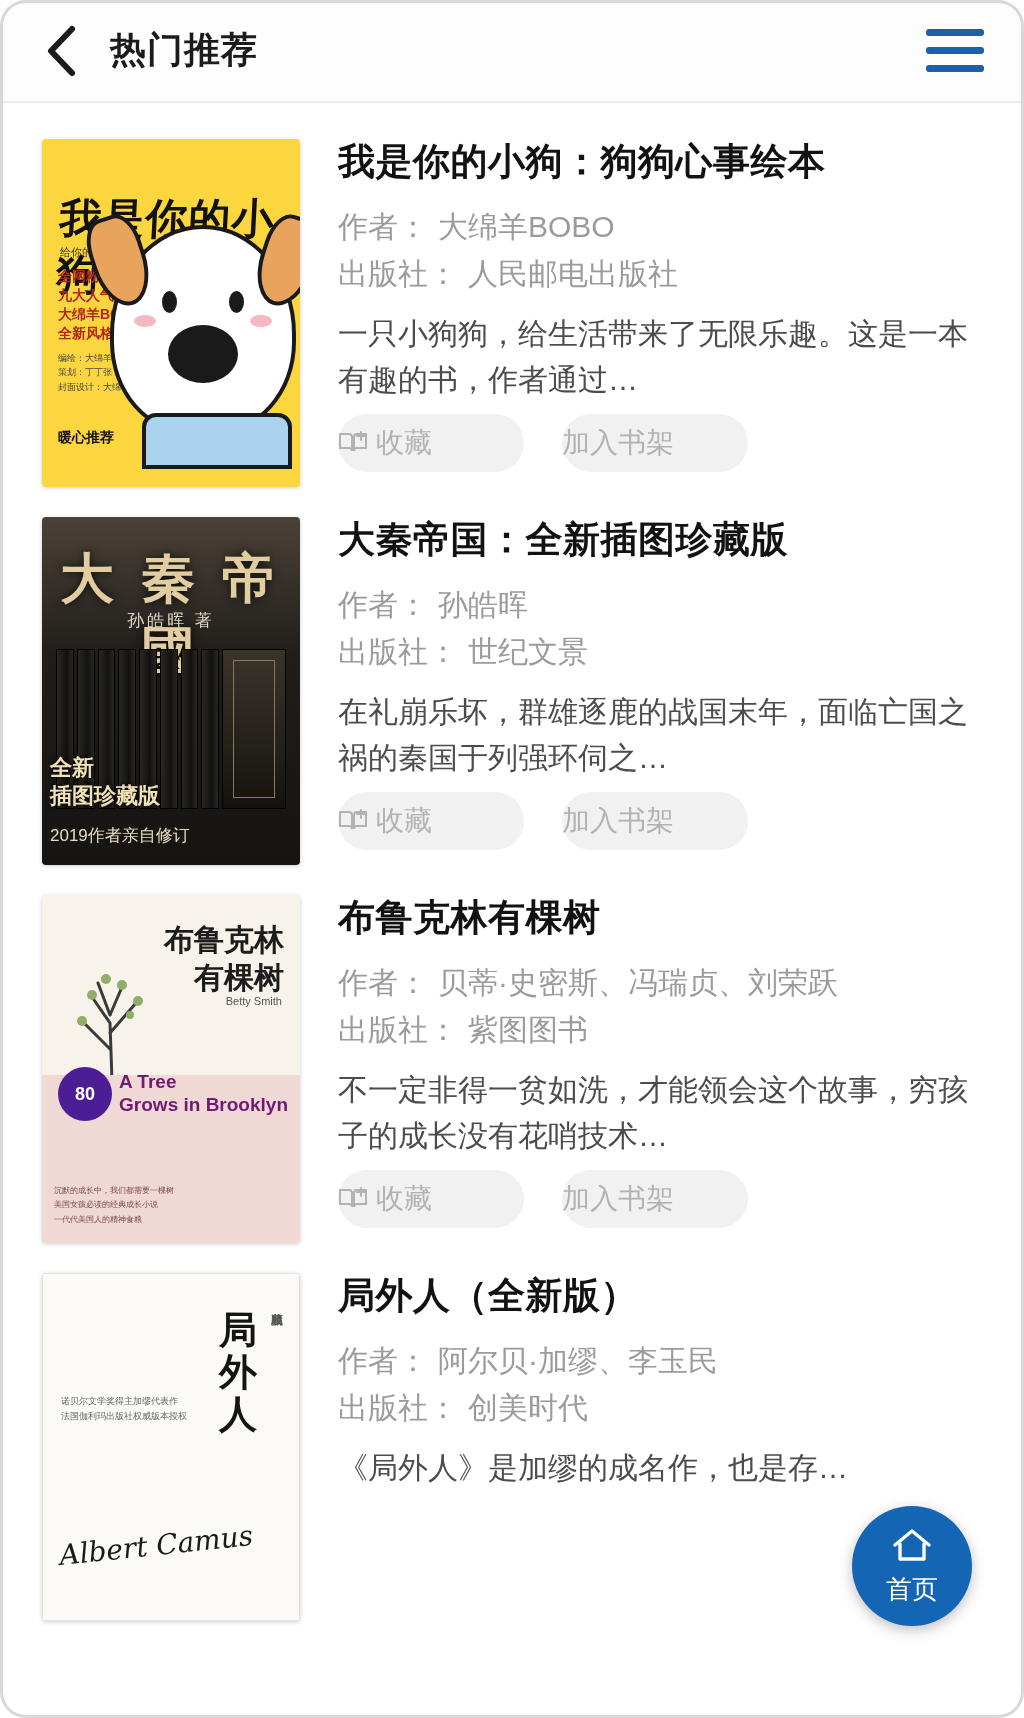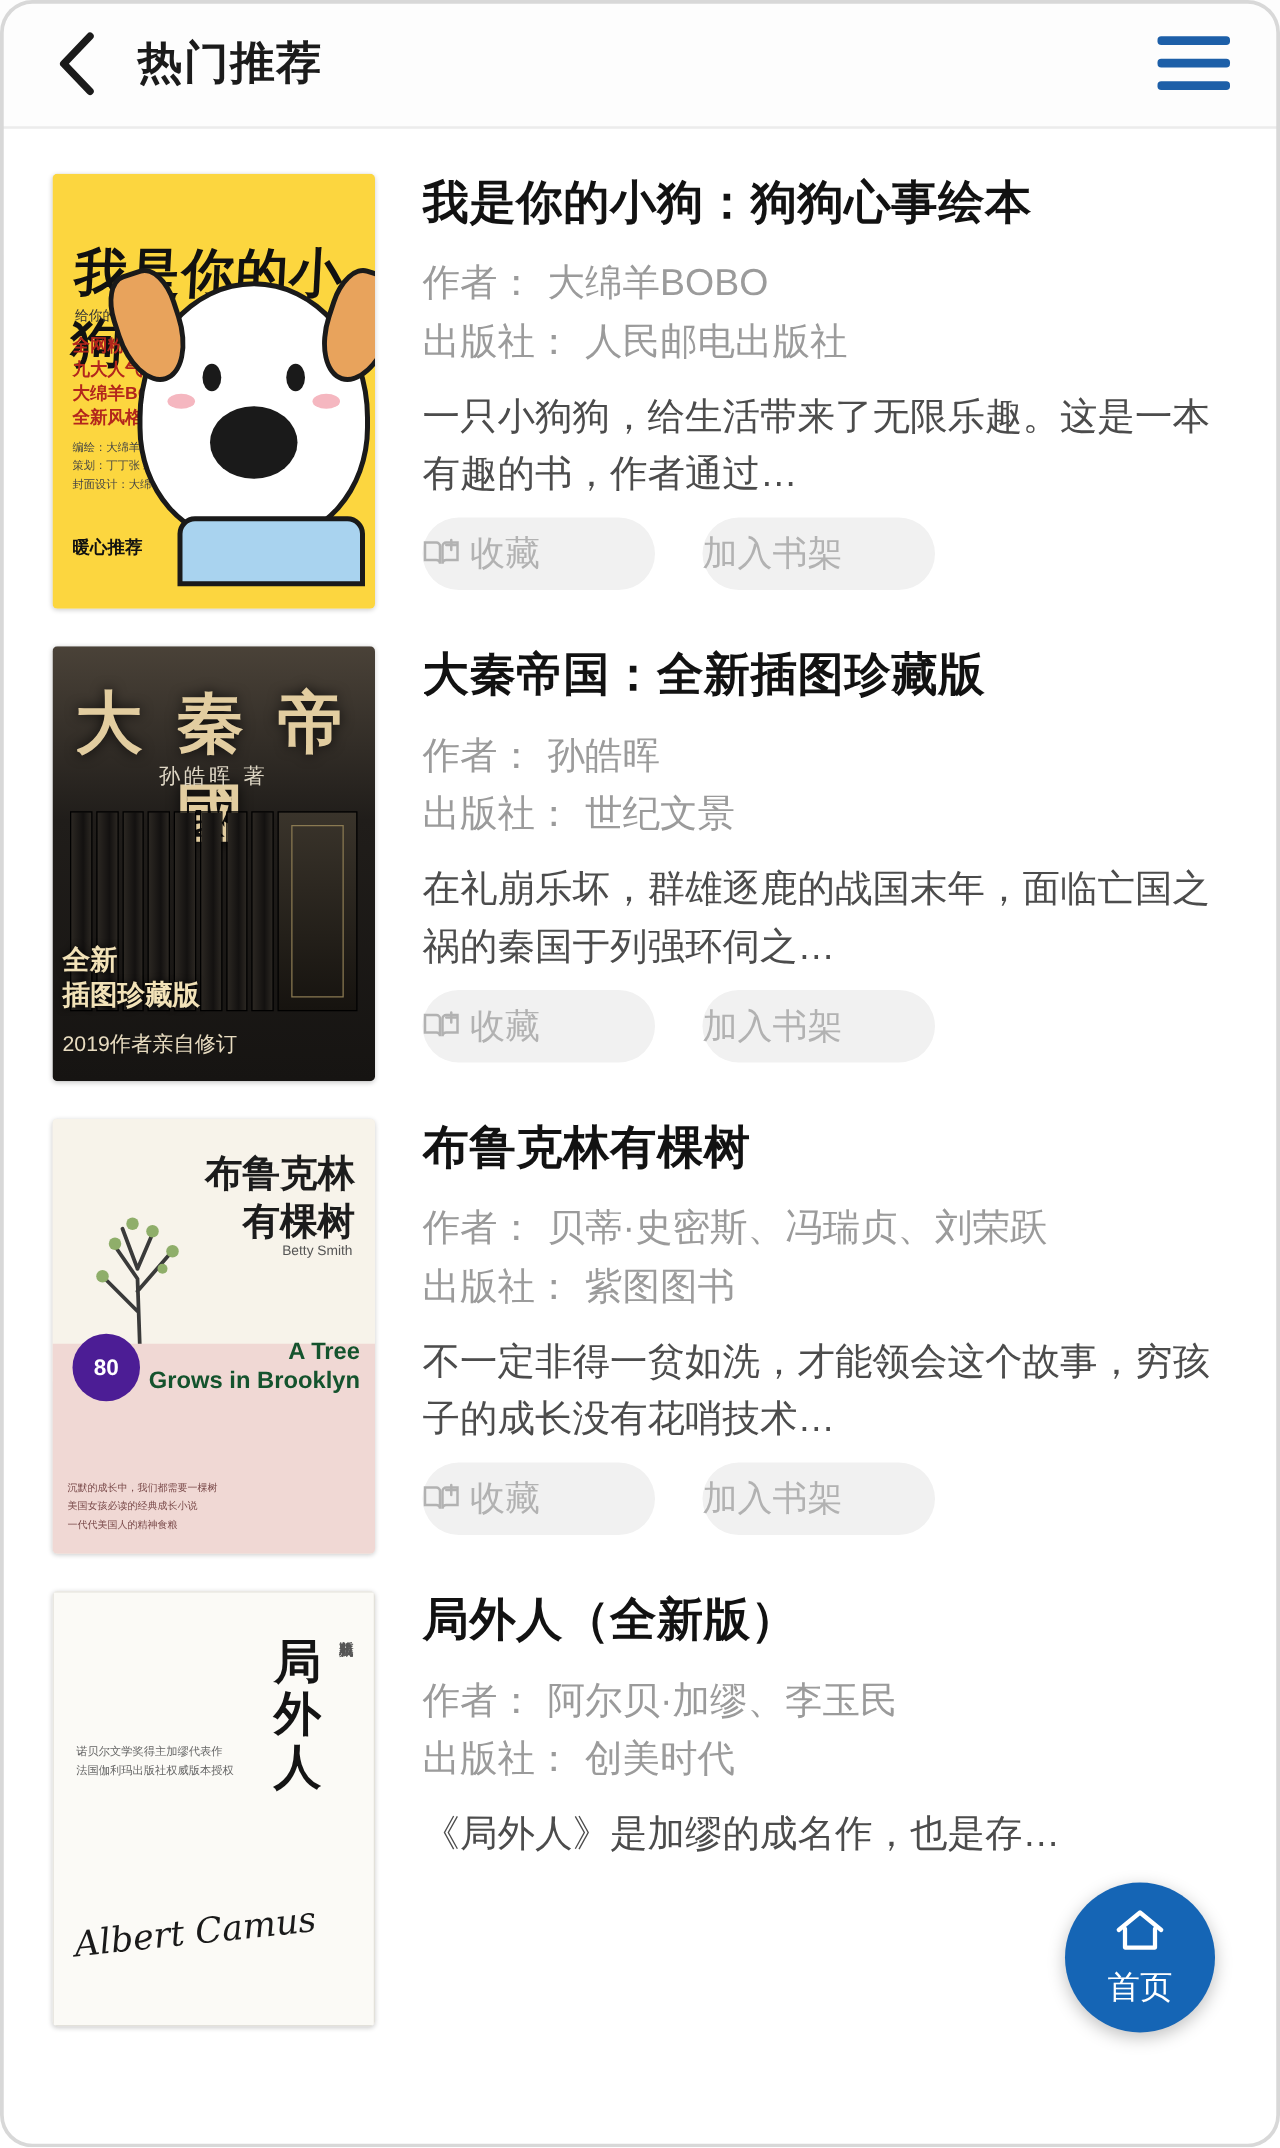--- a/index.html
+++ b/index.html
@@ -283,7 +283,7 @@
   }
   .cover-brook .bk-title2 {
     position: absolute; right: 12px; bottom: 126px;
-    text-align: right; color: #14532d; font-size: 19px; font-weight: bold; line-height: 1.2;
+    text-align: left; color: #701a75; font-size: 19px; font-weight: bold; line-height: 1.2;
   }
   .cover-brook .bk-lines {
     position: absolute; left: 12px; right: 12px; bottom: 16px;

